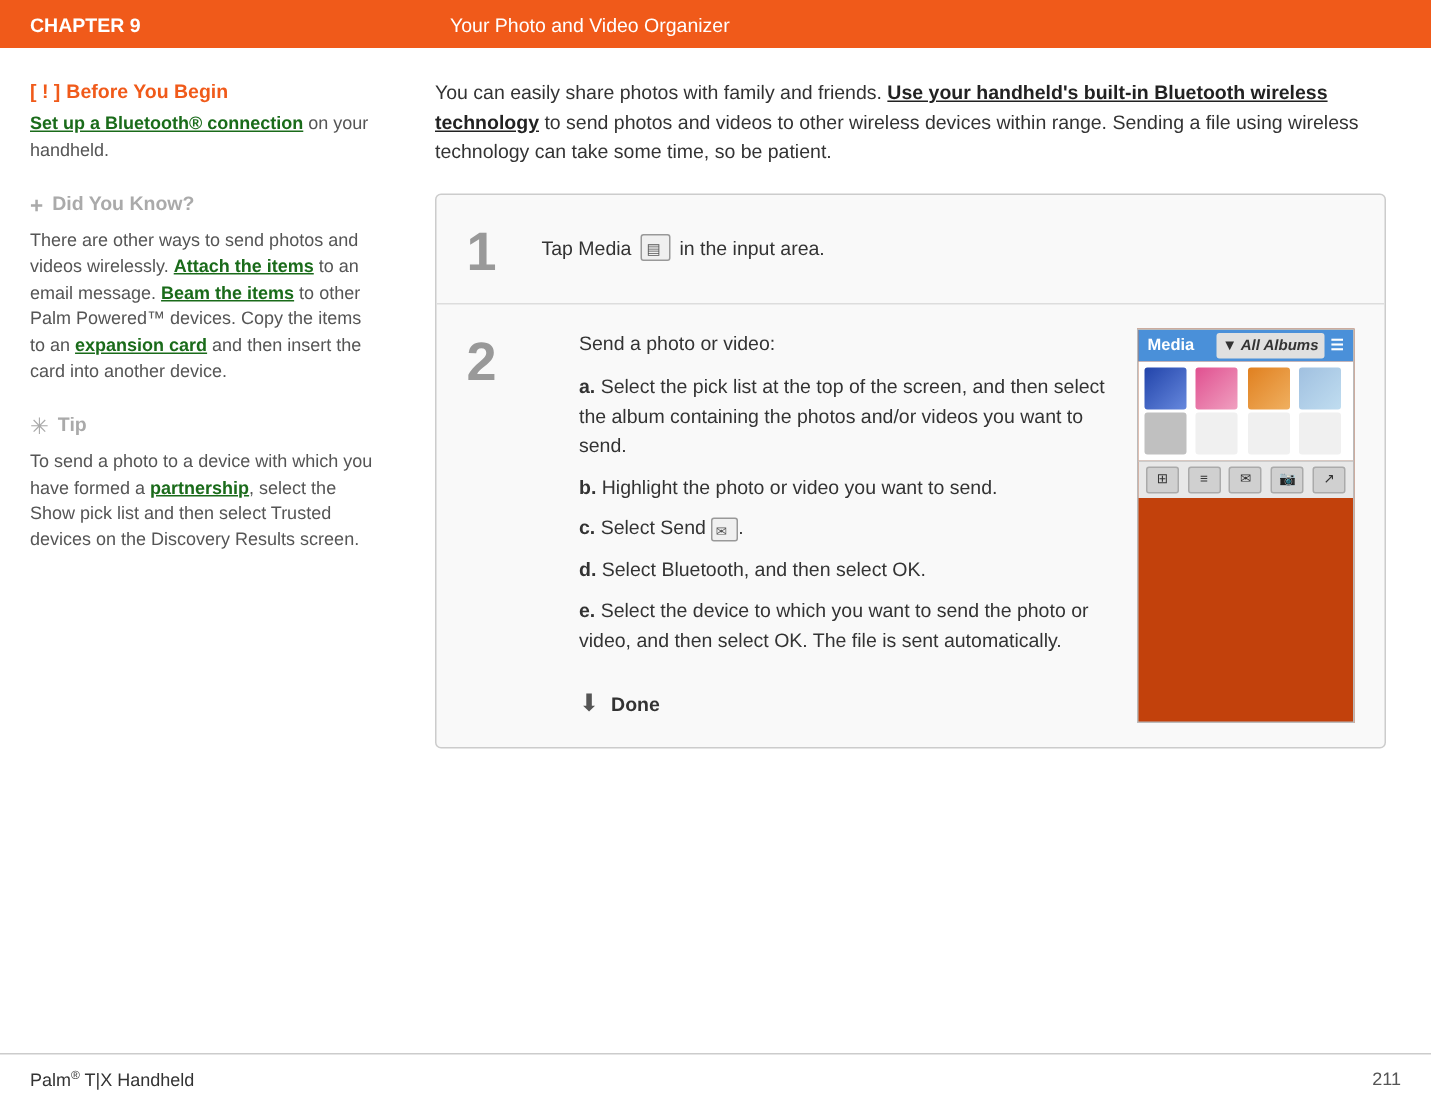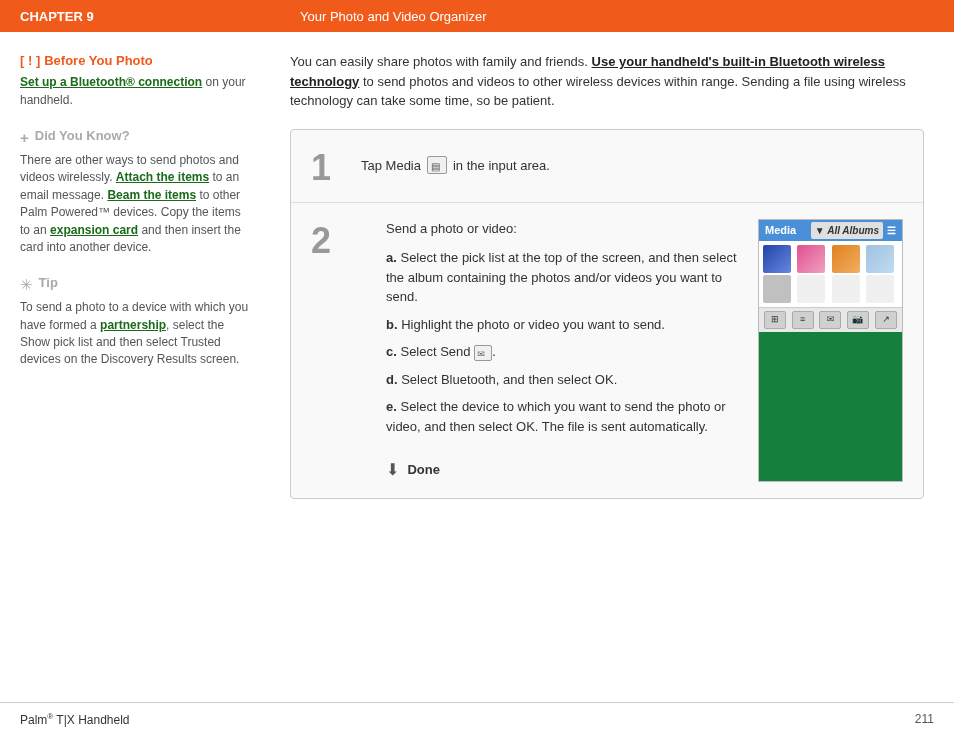--- a/index.html
+++ b/index.html
@@ -384,7 +384,7 @@
     <div class="sidebar-section">
       <div class="before-you-begin-header">
         <span class="bracket-icon">[ ! ]</span>
-        <span class="before-you-begin-title">Before You Photo</span>
+        <span class="before-you-begin-title">Before You Begin</span>
       </div>
       <div class="sidebar-text">
         <a class="sidebar-link">Set up a Bluetooth® connection</a><span> on your handheld.</span>

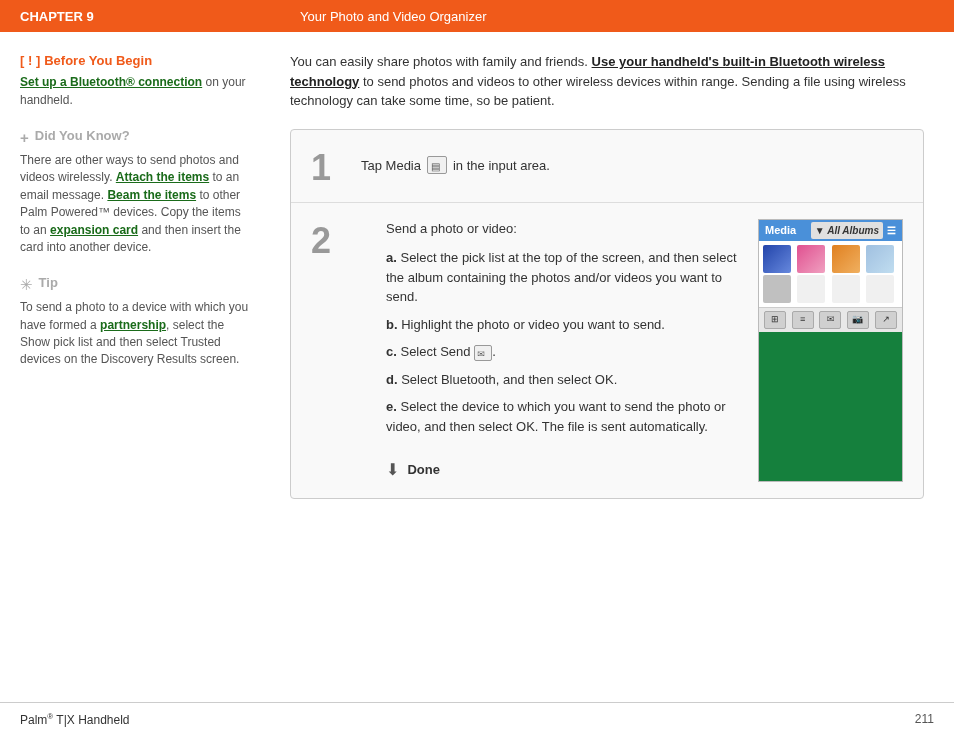--- a/index.html
+++ b/index.html
@@ -261,7 +261,7 @@
       width: 145px;
       flex-shrink: 0;
       border: 1px solid #bbb;
-      background: #15803d;
+      background: #c2410c;
       font-size: 11px;
     }
 

